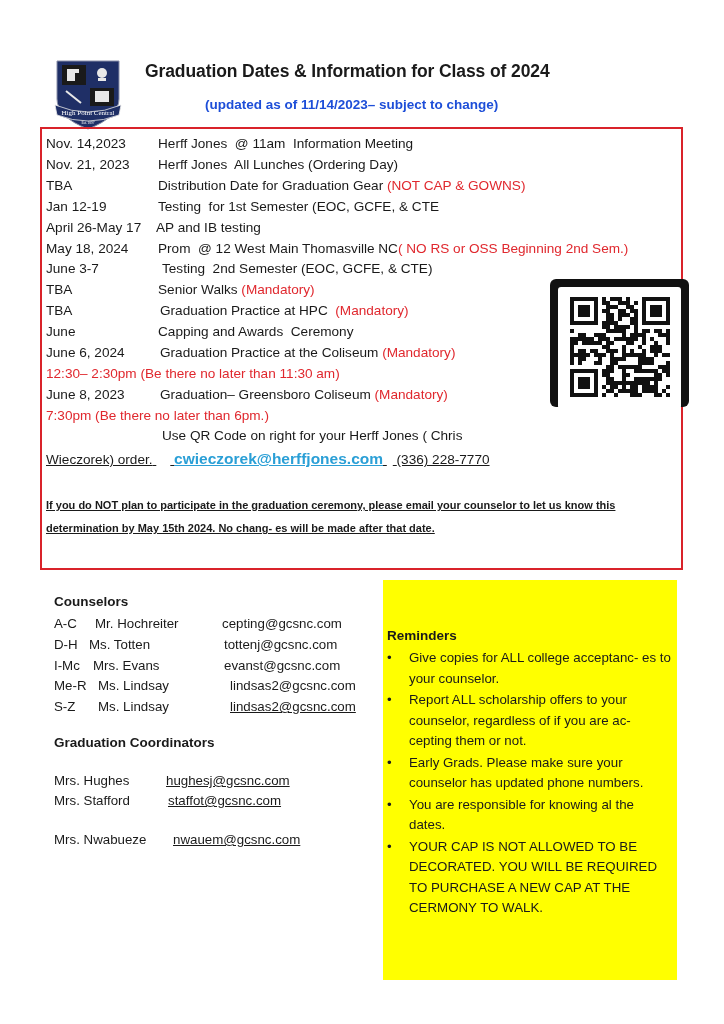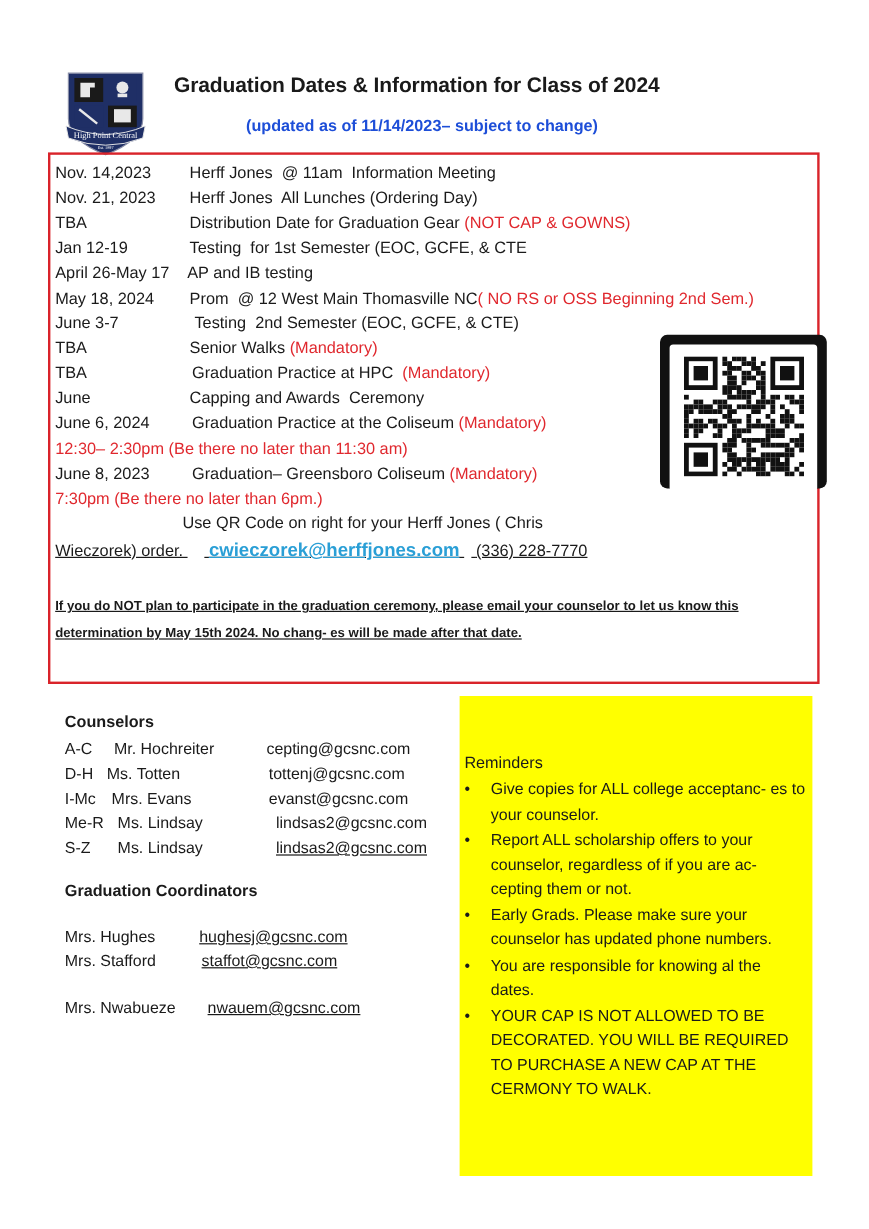--- a/index.html
+++ b/index.html
@@ -112,7 +112,7 @@
     </div>
   </div>
 
-<div class="row" style="top:427px; left:152px;">Use QR Code on right for your Herff Jones ( Chris</div>
+<div class="row" style="top:427px; left:162px;">Use QR Code on right for your Herff Jones ( Chris</div>
 <div class="row" style="top:450px;text-decoration:underline;">
   <span>Wieczorek)  order.</span>
   <span style="display:inline-block;width:14px"></span>

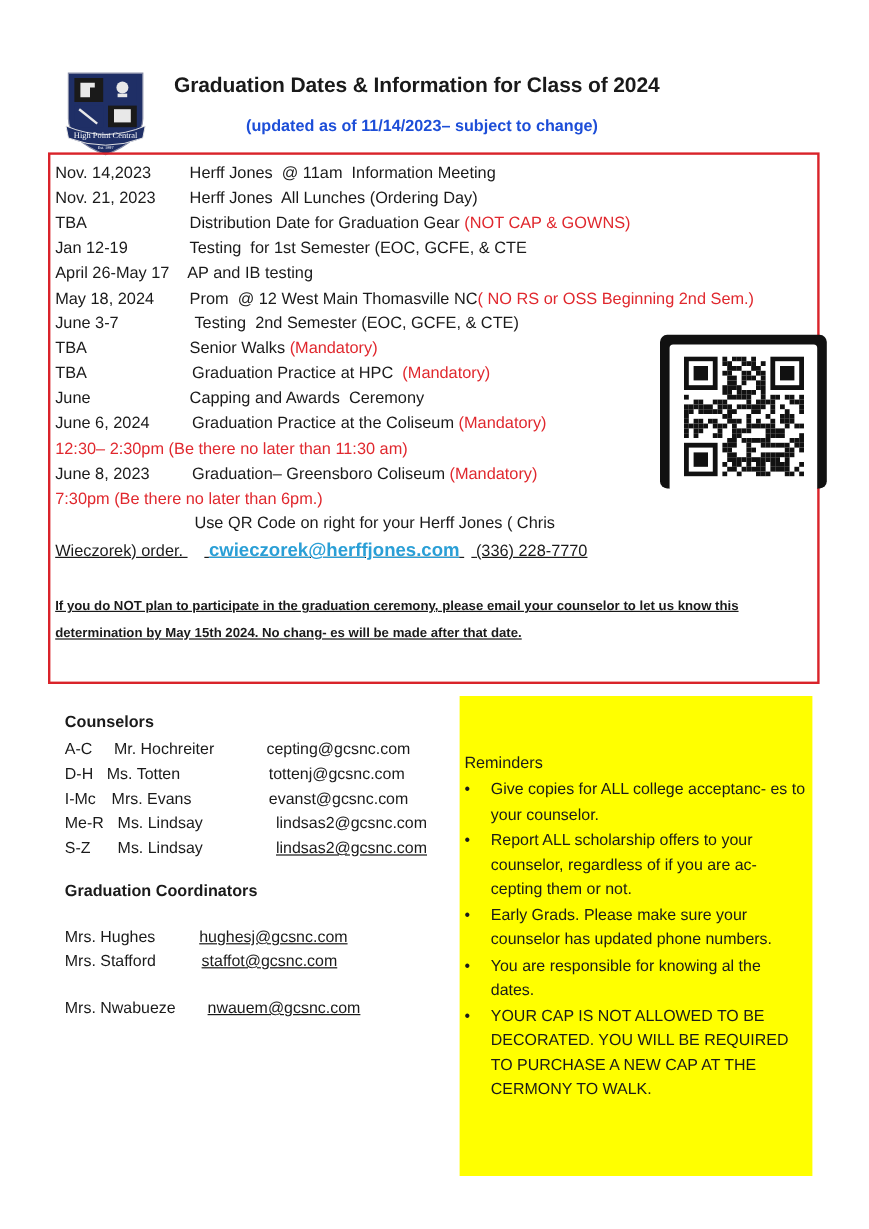--- a/index.html
+++ b/index.html
@@ -26,7 +26,7 @@
     .crow { position:absolute; font-size:13.3px; white-space:nowrap; }
     .uline { text-decoration:underline; }
     .yellow { position:absolute; left:383px; top:580px; width:294px; height:400px; background:#ffff00; }
-    .rem-title { position:absolute; left:4px; top:48px; font-size:13.5px; font-weight:normal; }
+    .rem-title { position:absolute; left:4px; top:48px; font-size:13.5px; font-weight:bold; }
     .rem-list { position:absolute; left:4px; top:68px; width:285px; margin:0; padding:0; list-style:none; }
     .rem-list li { position:relative; padding-left:22px; font-size:13.3px; line-height:20.5px; margin-bottom:1px; }
     .rem-list li .bullet { position:absolute; left:0; top:0; }

